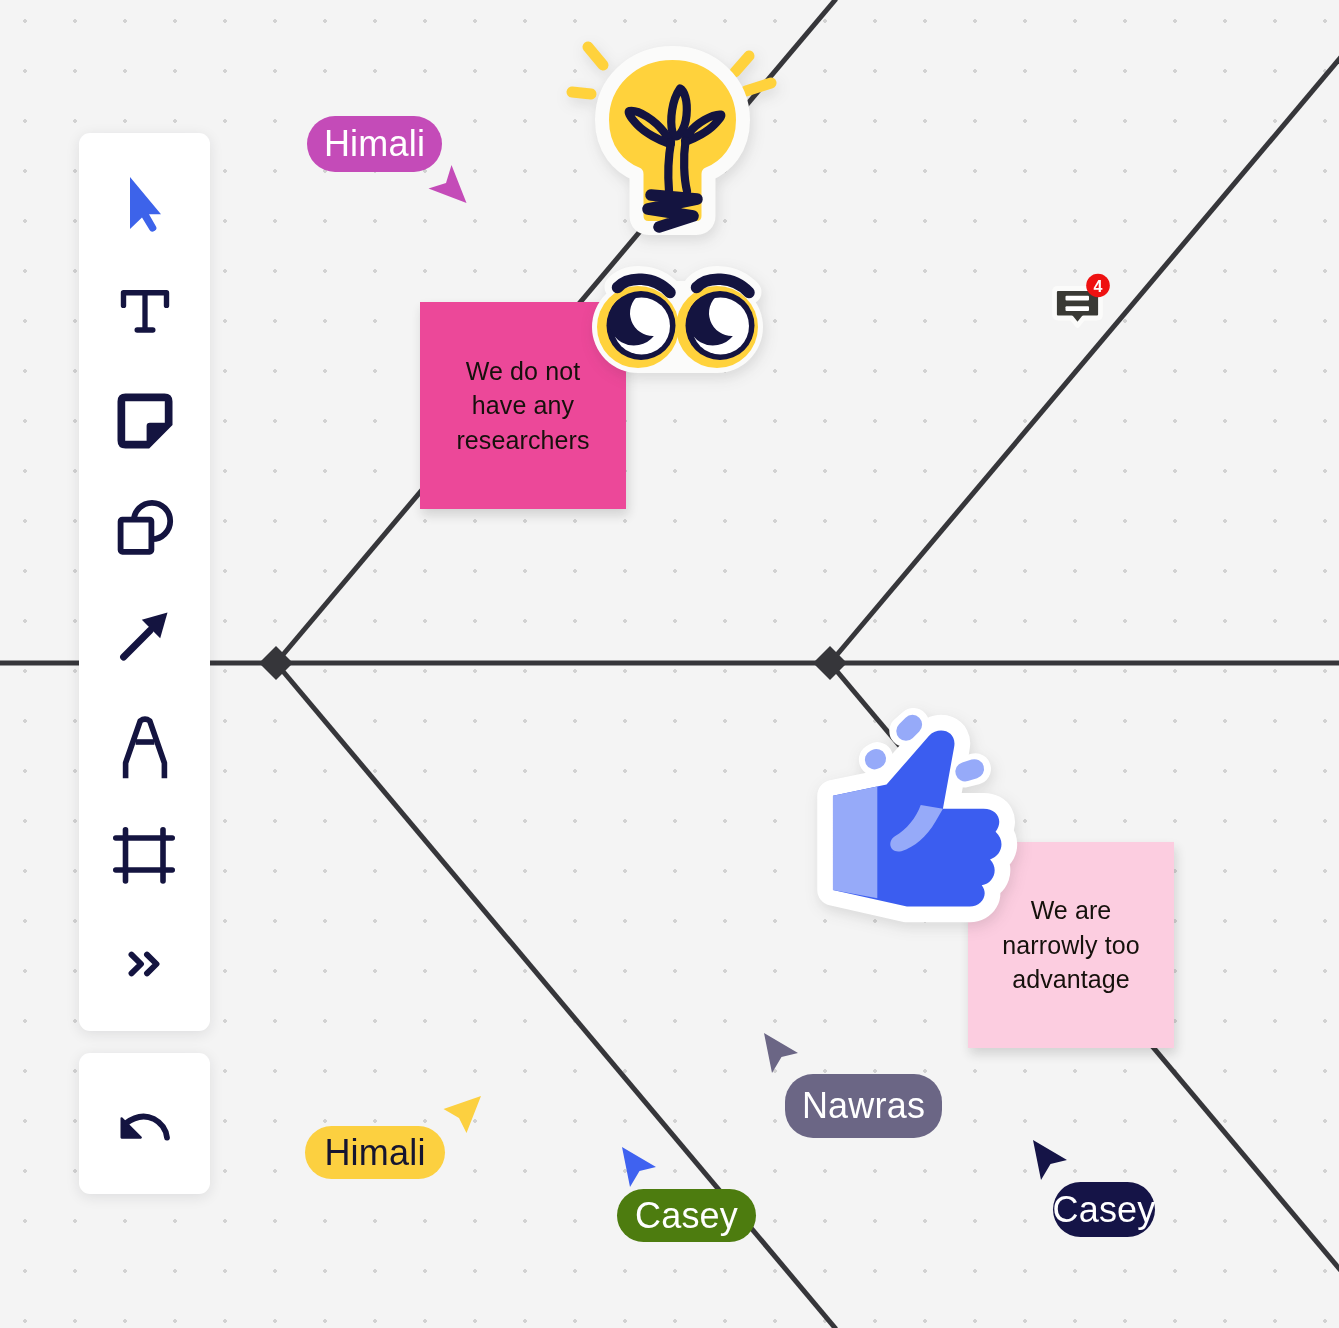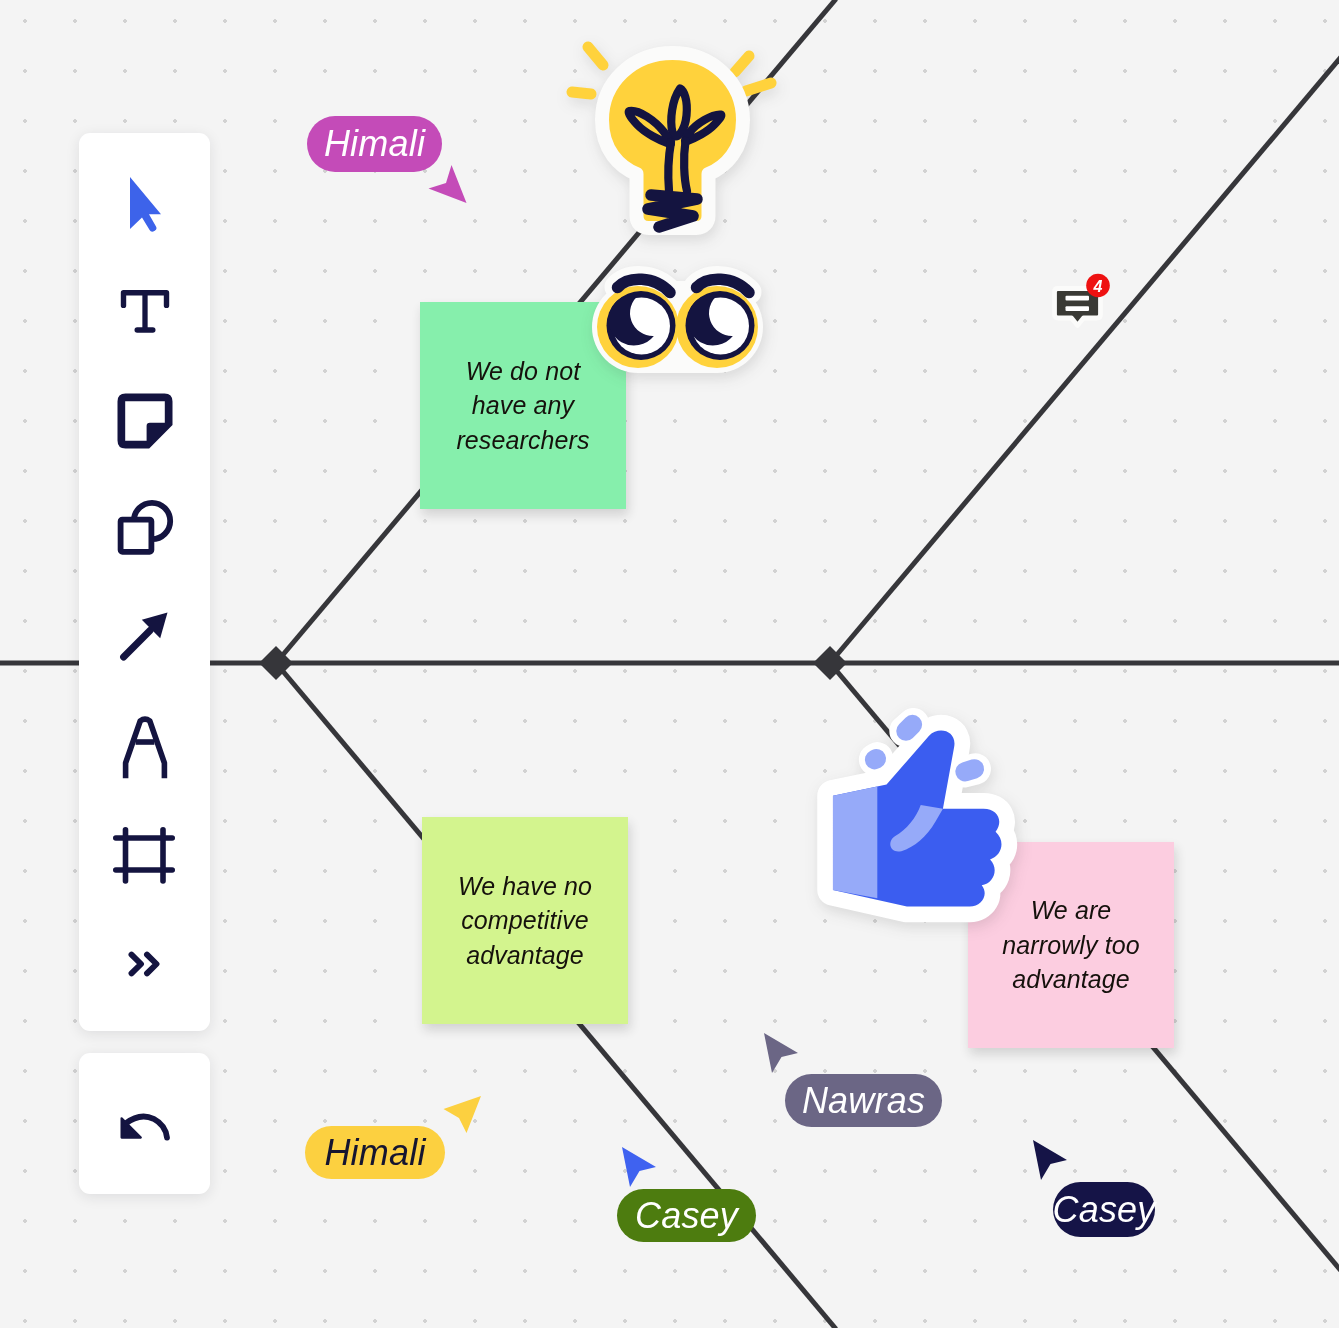--- a/index.html
+++ b/index.html
@@ -10,7 +10,7 @@
     font-family:"Liberation Sans", sans-serif;
     -webkit-font-smoothing:antialiased;
   }
-  #canvas{position:absolute;inset:0;font-style:italic;}
+  #canvas{position:absolute;inset:0;}
   .dots{position:absolute;inset:0;
     background-image:radial-gradient(#d2d2d2 1.6px, transparent 1.7px);
     background-size:50px 50px;background-position:0px -4px;}

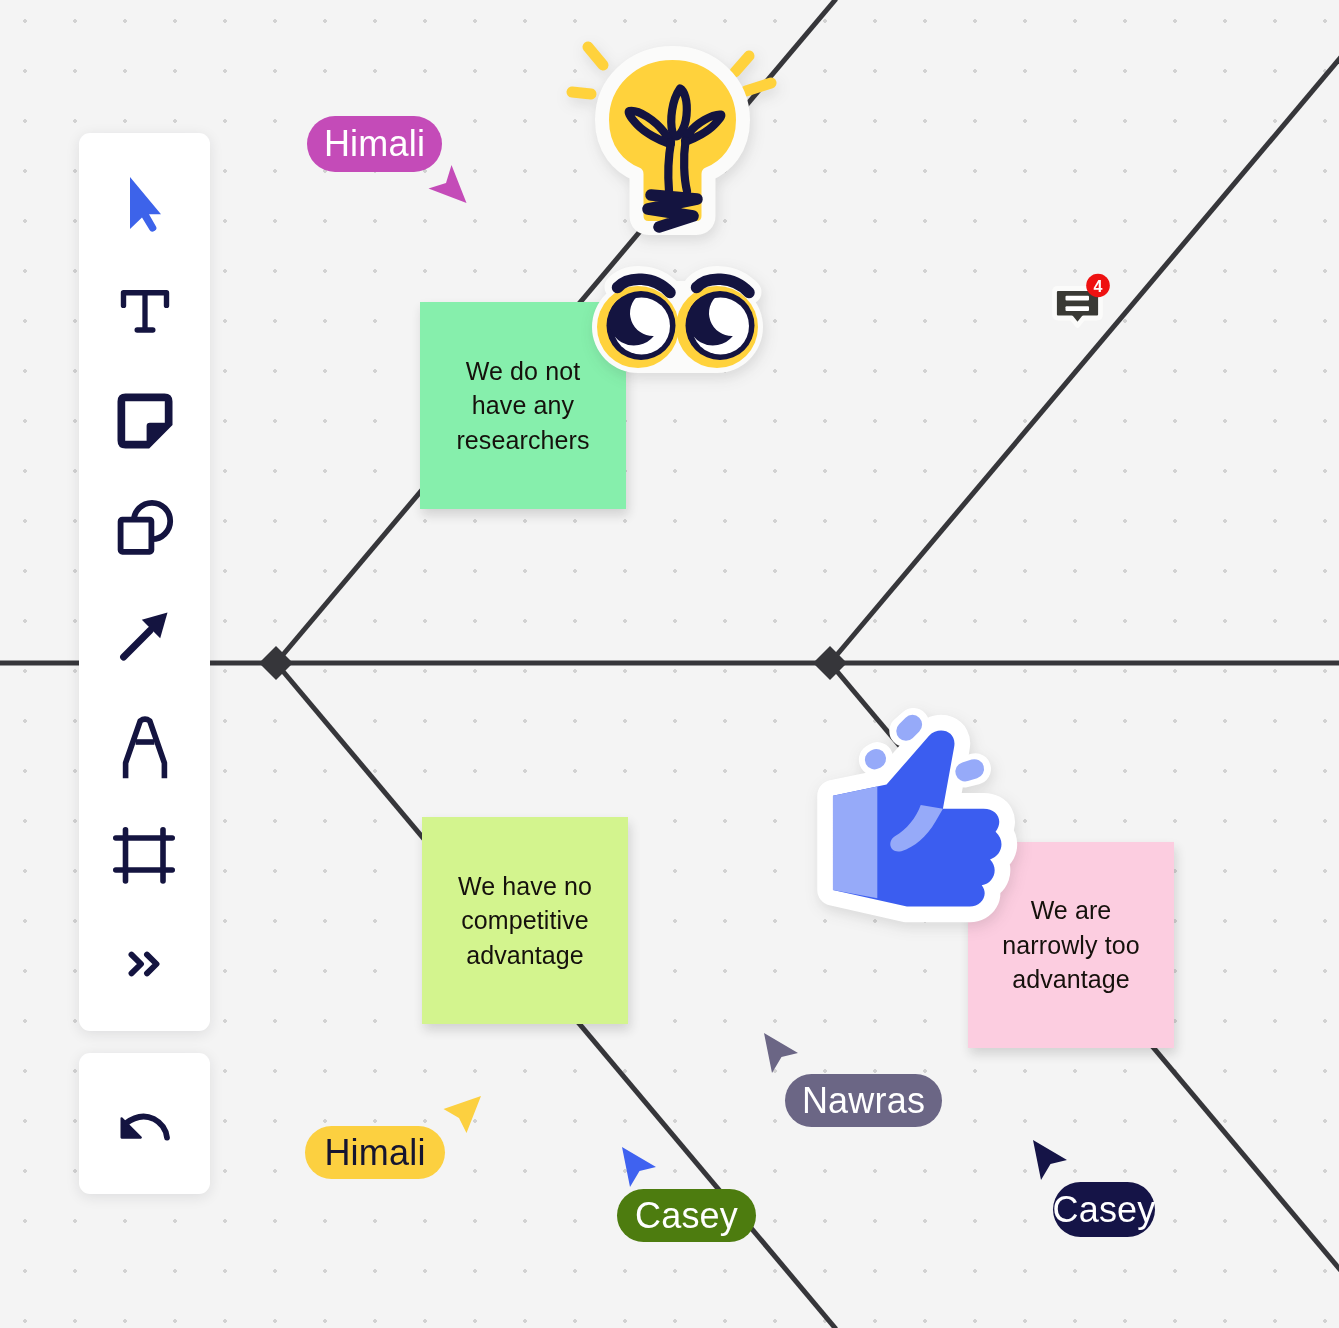--- a/index.html
+++ b/index.html
@@ -59,7 +59,7 @@
   .sticker-eyes {left:583px;top:258px;}
   .sticker-thumb{left:805px;top:707px;}
 
-  .note-orange{left:420px;top:302px;width:206px;height:207px;background:#86efac;}
+  .note-orange{left:420px;top:302px;width:206px;height:207px;background:#ec4899;}
   .note-yellow{left:970px;top:301px;width:206px;height:208px;background:#fdf8ae;}
   .note-green {left:422px;top:817px;width:206px;height:207px;background:#d3f48e;}
   .note-pink  {left:968px;top:818px;width:206px;height:206px;background:#fccde0;margin-top:24px;}

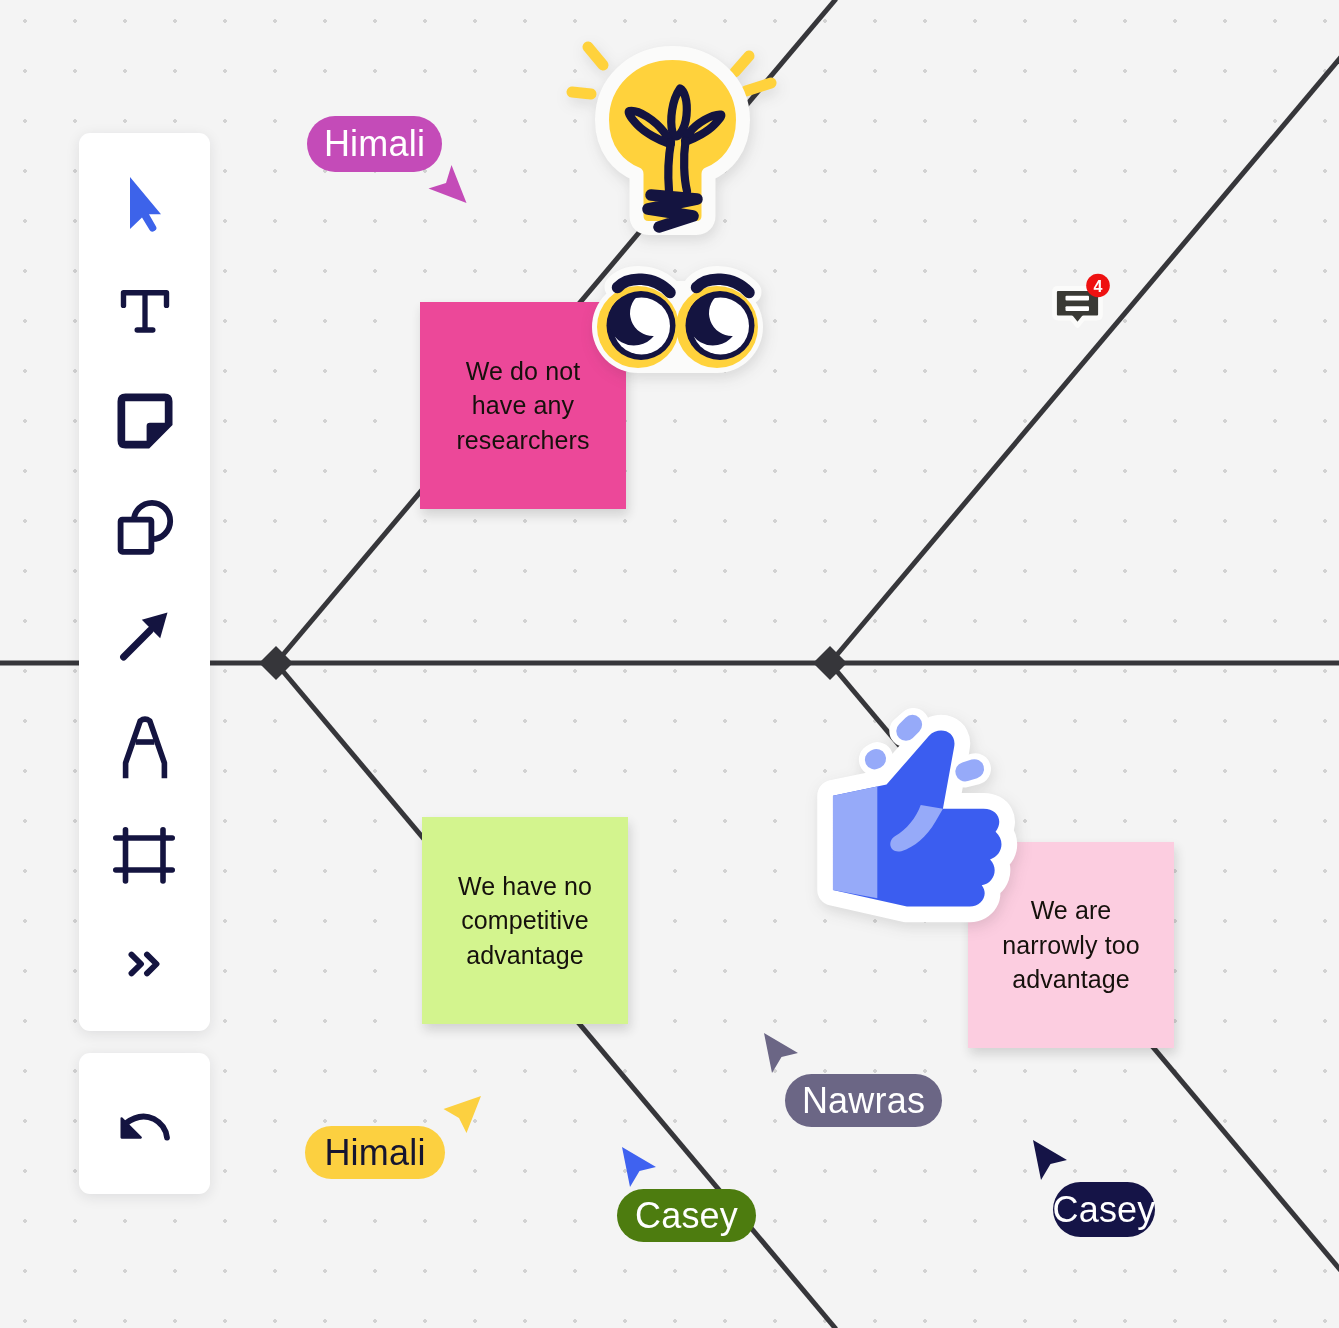--- a/index.html
+++ b/index.html
@@ -286,13 +286,6 @@
     </svg>
   </div>
 
-  <div class="note note-green">
-    <div class="note-text">
-      <span>We have no</span><br>
-      <span>competitive</span><br>
-      <span>advantage</span>
-    </div>
-  </div>
 
   <div class="note note-pink">
     <div class="note-text">

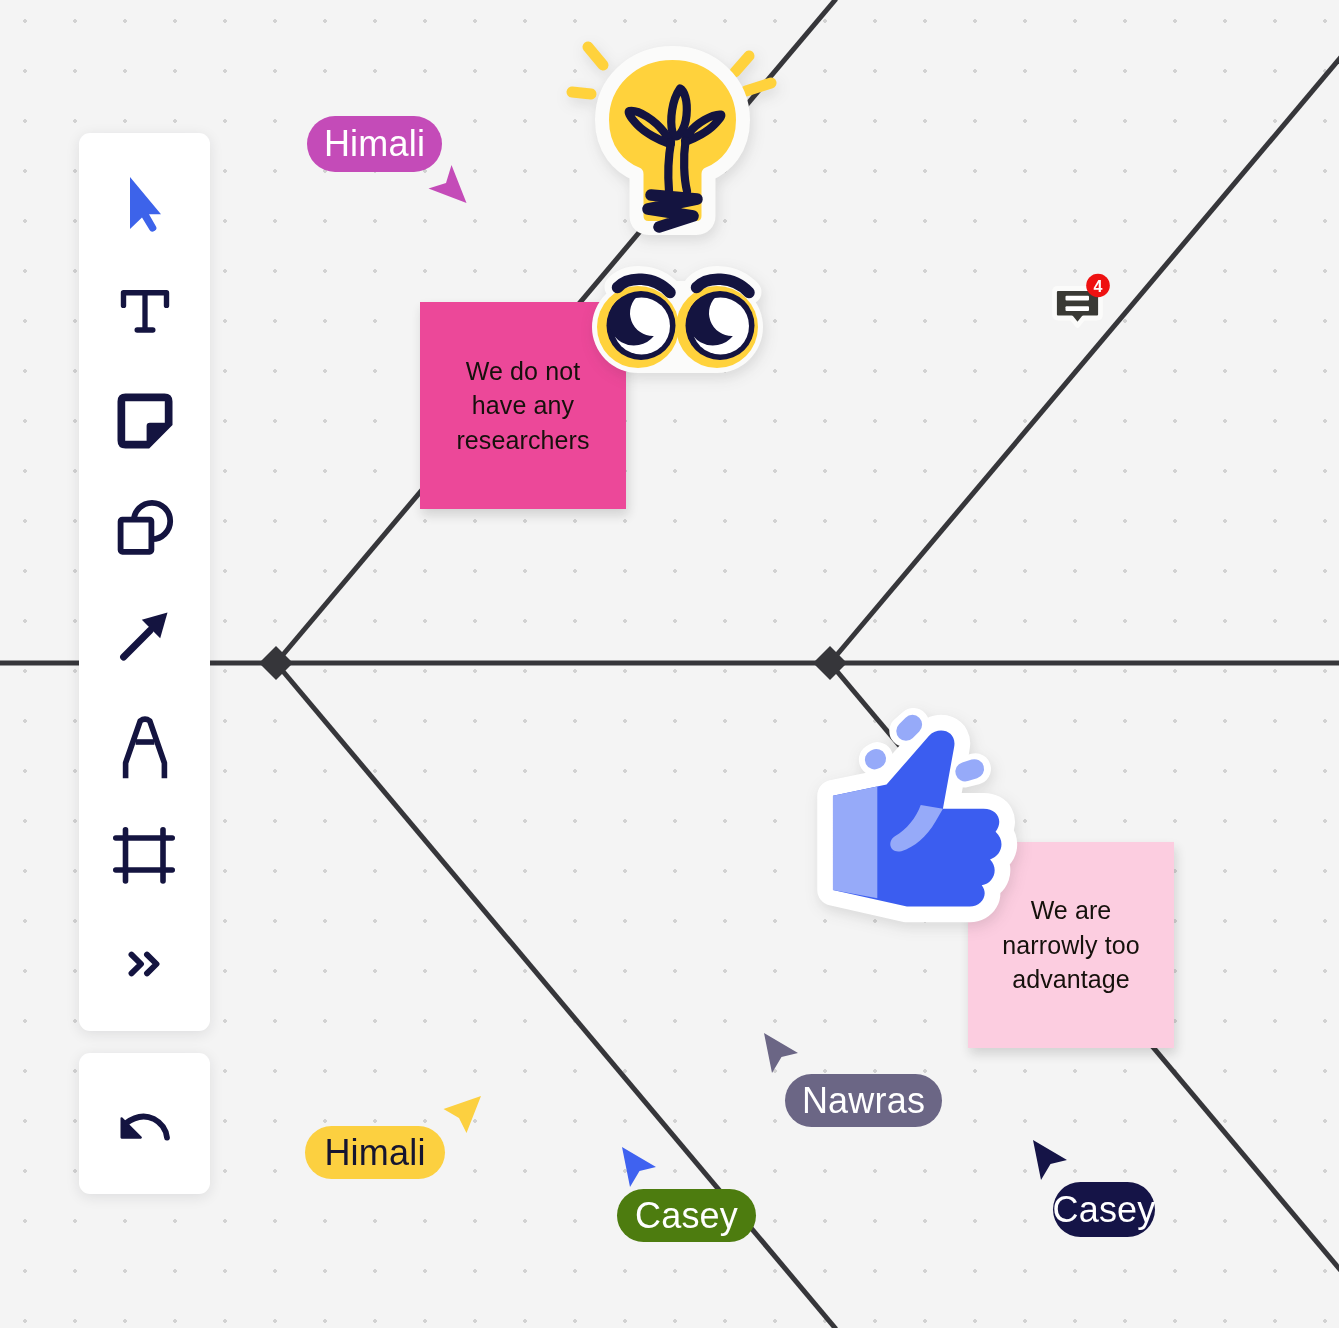--- a/index.html
+++ b/index.html
@@ -46,7 +46,7 @@
   .cur-himali-pink  .cursor-arrow{left:428px;top:164px;}
   .cur-himali-yellow .cursor-pill{left:305px;top:1126px;width:140px;height:53px;background:#fcd040;color:#151530;}
   .cur-himali-yellow .cursor-arrow{left:443px;top:1095px;}
-  .cur-nawras .cursor-pill{left:785px;top:1074px;width:157px;height:53px;background:#6b6685;color:#fff;}
+  .cur-nawras .cursor-pill{left:785px;top:1074px;width:157px;height:64px;background:#6b6685;color:#fff;}
   .cur-nawras .cursor-arrow{left:763px;top:1032px;}
   .cur-casey  .cursor-pill{left:617px;top:1189px;width:139px;height:53px;background:#4d7c0f;color:#fff;}
   .cur-casey  .cursor-arrow{left:621px;top:1146px;}

